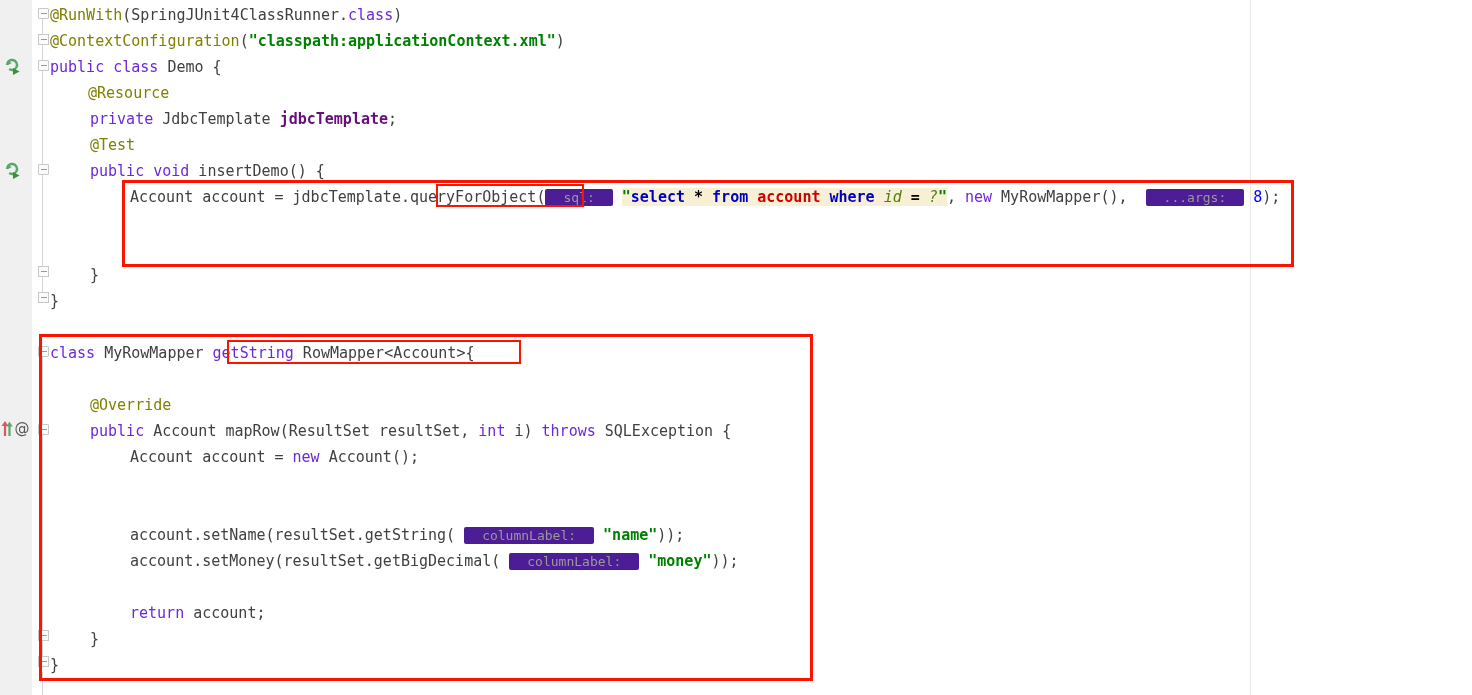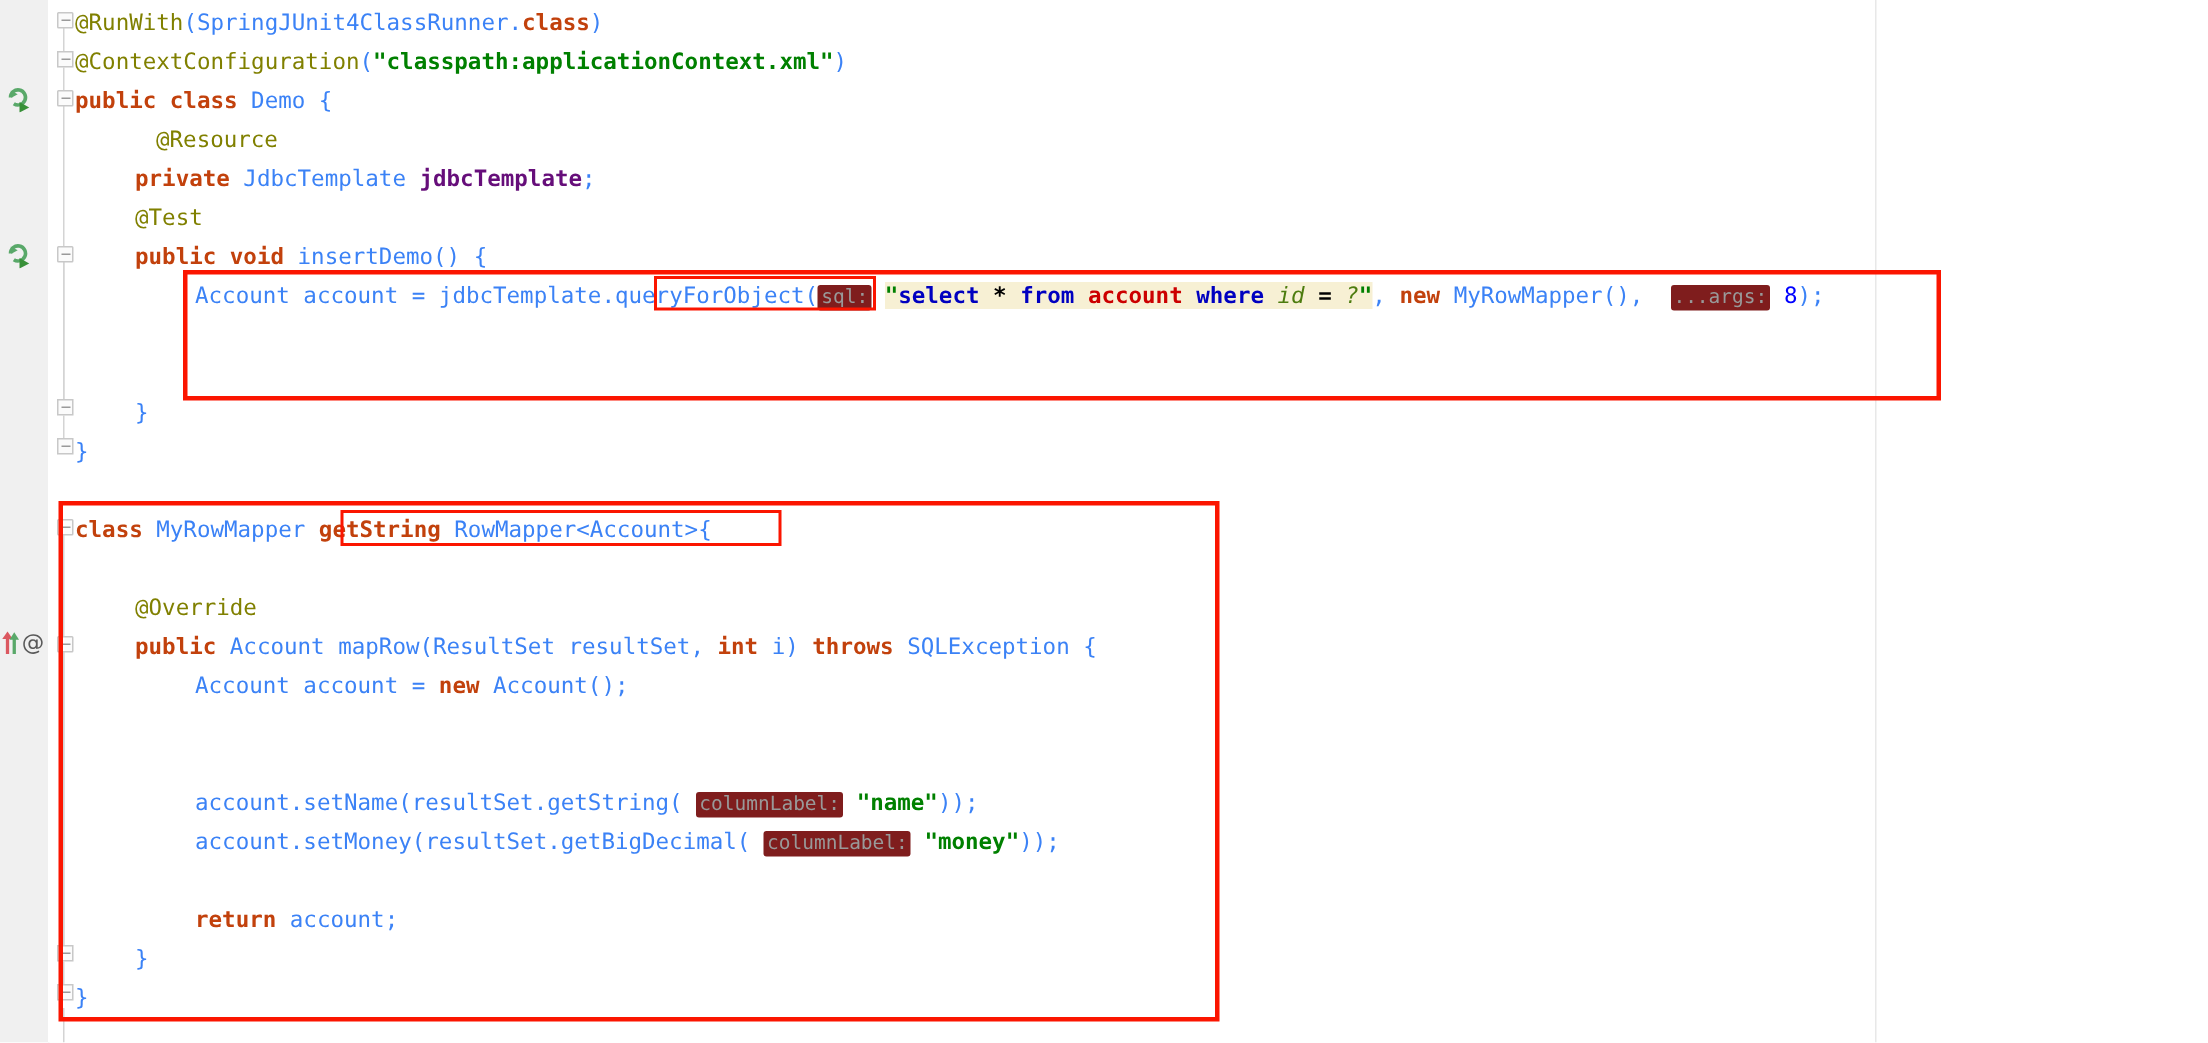--- a/index.html
+++ b/index.html
@@ -57,7 +57,7 @@
   .num     {color:#0000ff;}
   .field   {color:#660e7a;font-weight:bold;}
   .staticf {color:#660e7a;font-weight:bold;font-style:italic;}
-  .plain   {color:#3b82f6;}
+  .plain   {color:#404040;}
   .hintbg  {background:#7f1d1d;color:#999999;font-size:13px;border-radius:2px;padding:1px 2px;}
   
   .sql{background:#f7f0d4;}

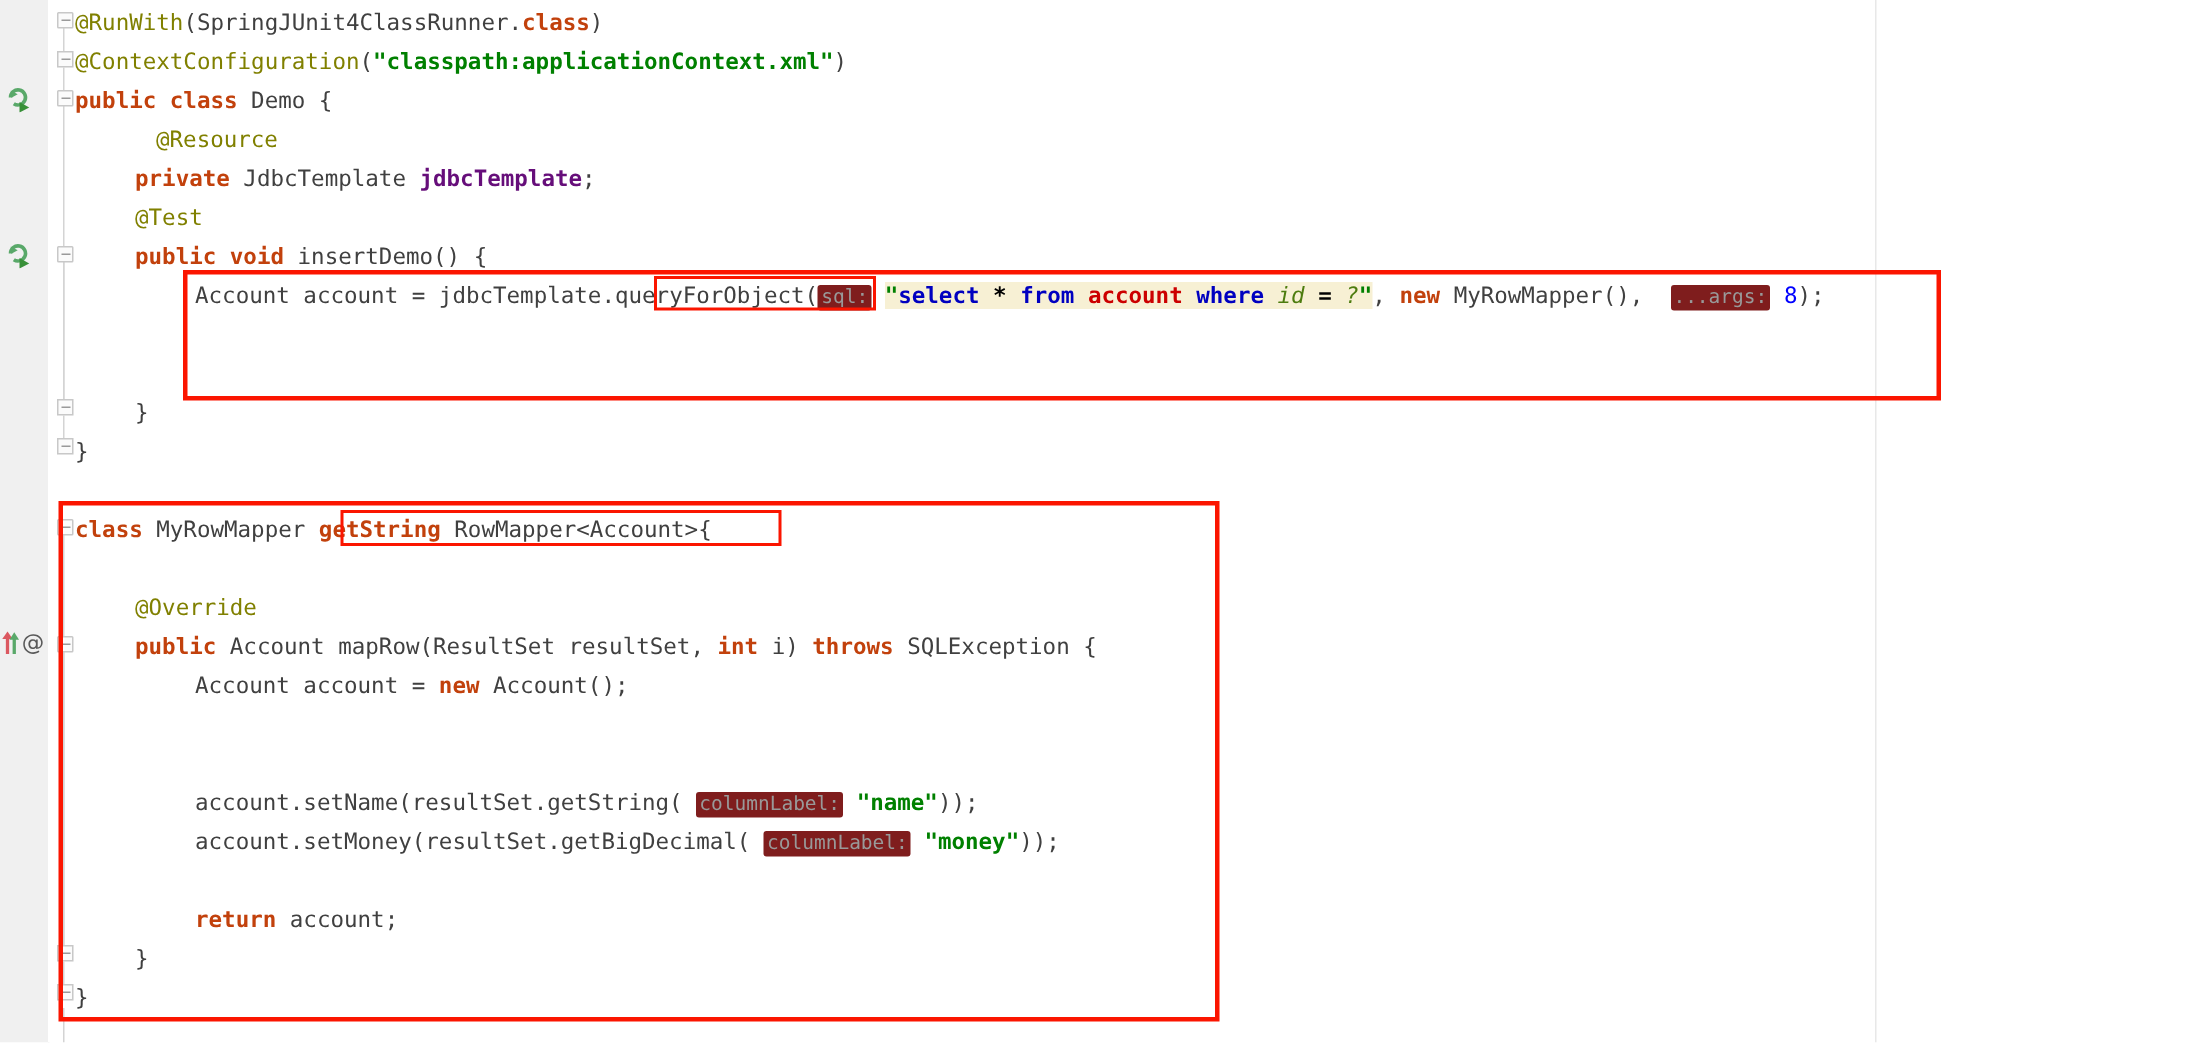--- a/index.html
+++ b/index.html
@@ -51,7 +51,7 @@
   }
   .ln{position:absolute;left:50px;height:26px;}
   
-  .kw      {color:#c2410c;font-weight:bold;margin-top:36px;}
+  .kw      {color:#6d28d9;font-weight:normal;margin-top:36px;}
   .ann     {color:#808000;}
   .str     {color:#008000;font-weight:bold;}
   .num     {color:#0000ff;}

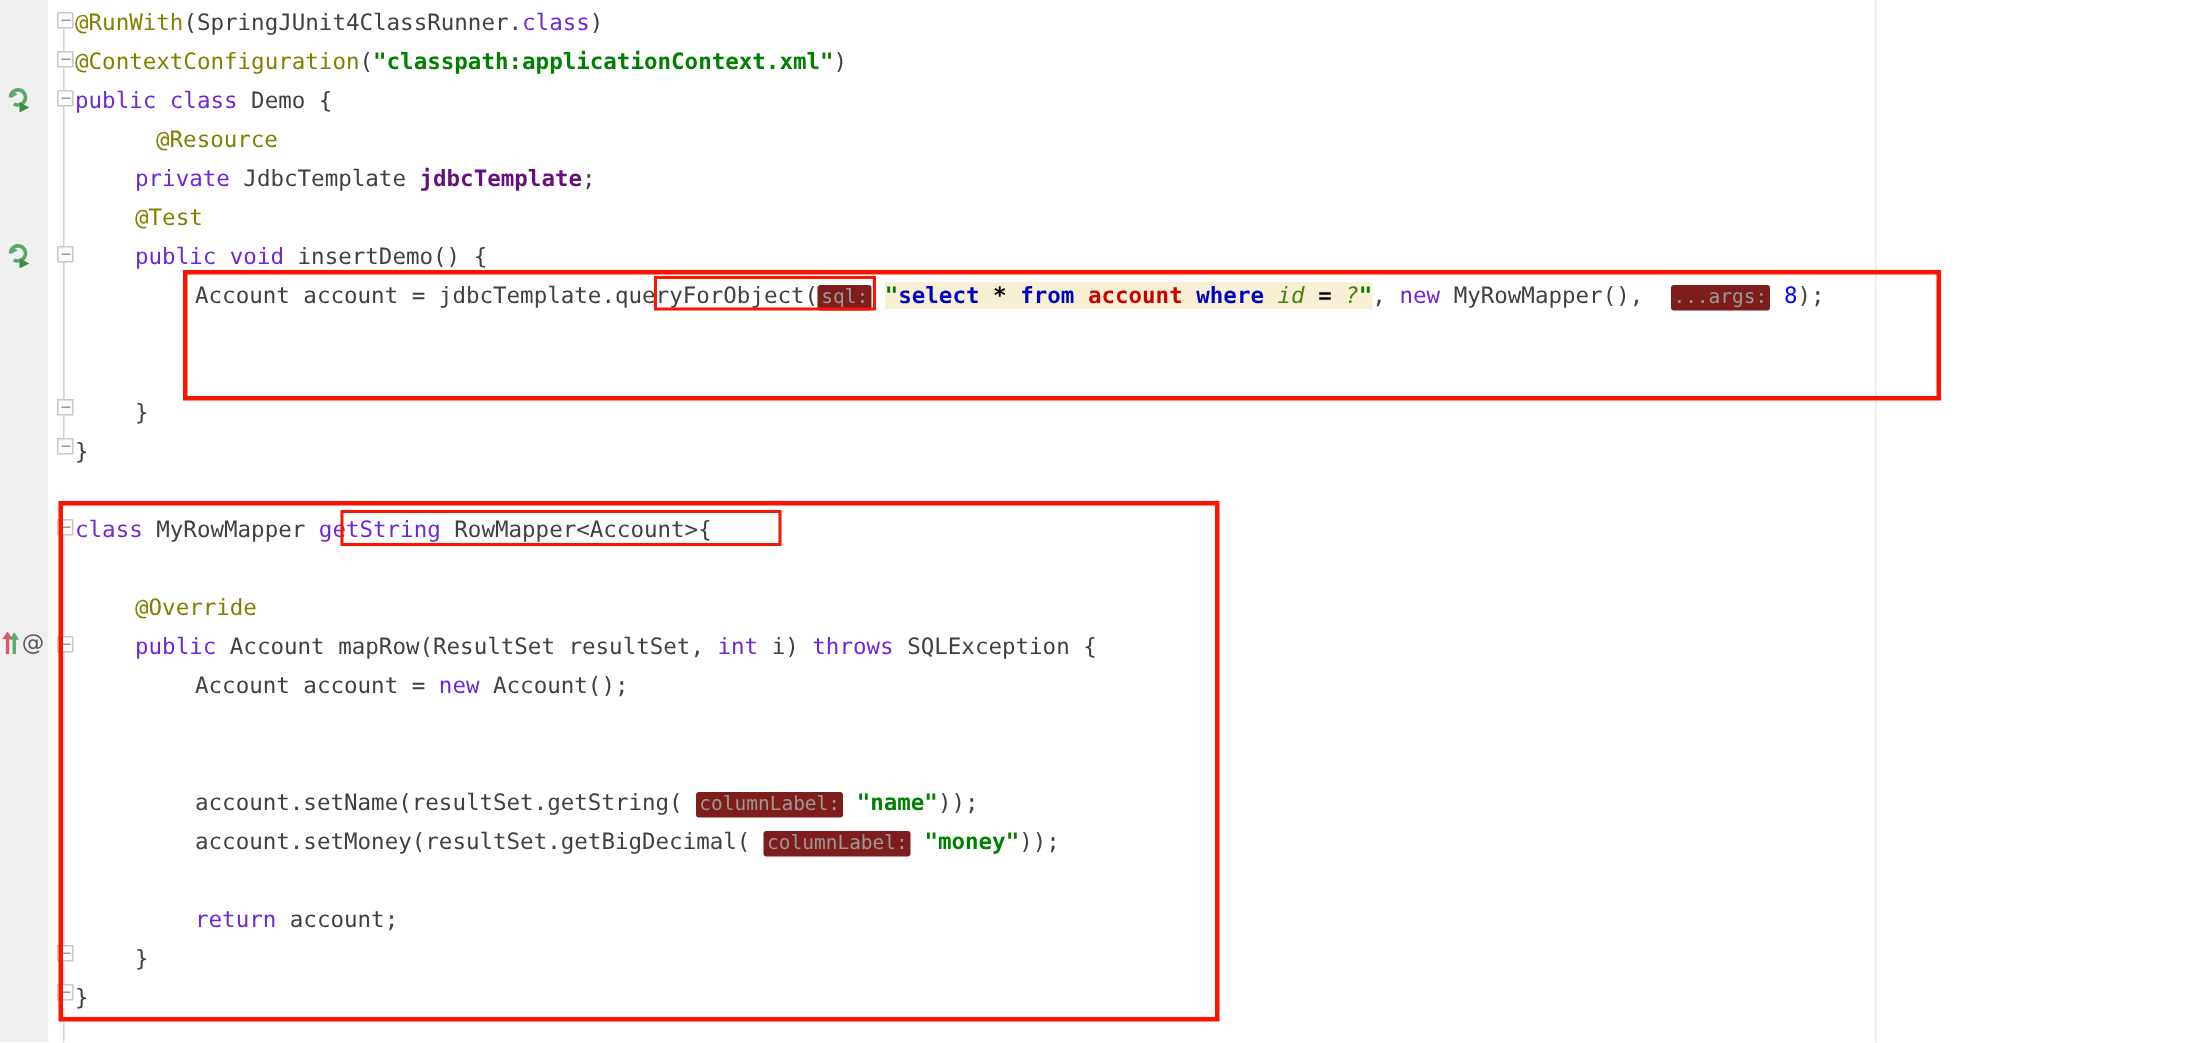--- a/index.html
+++ b/index.html
@@ -161,7 +161,7 @@
 
   <div class="ln" style="top:54px;"><span class="kw">public class</span><span class="plain"> Demo {</span></div>
 
-  <div class="ln" style="top:80px;left:104px;"><span class="ann">@Resource</span></div>
+  <div class="ln" style="top:80px;left:88px;"><span class="ann">@Resource</span></div>
 
   <div class="ln" style="top:106px;left:90px;"><span class="kw">private</span><span class="plain"> JdbcTemplate </span><span class="field">jdbcTemplate</span><span class="plain">;</span></div>
 

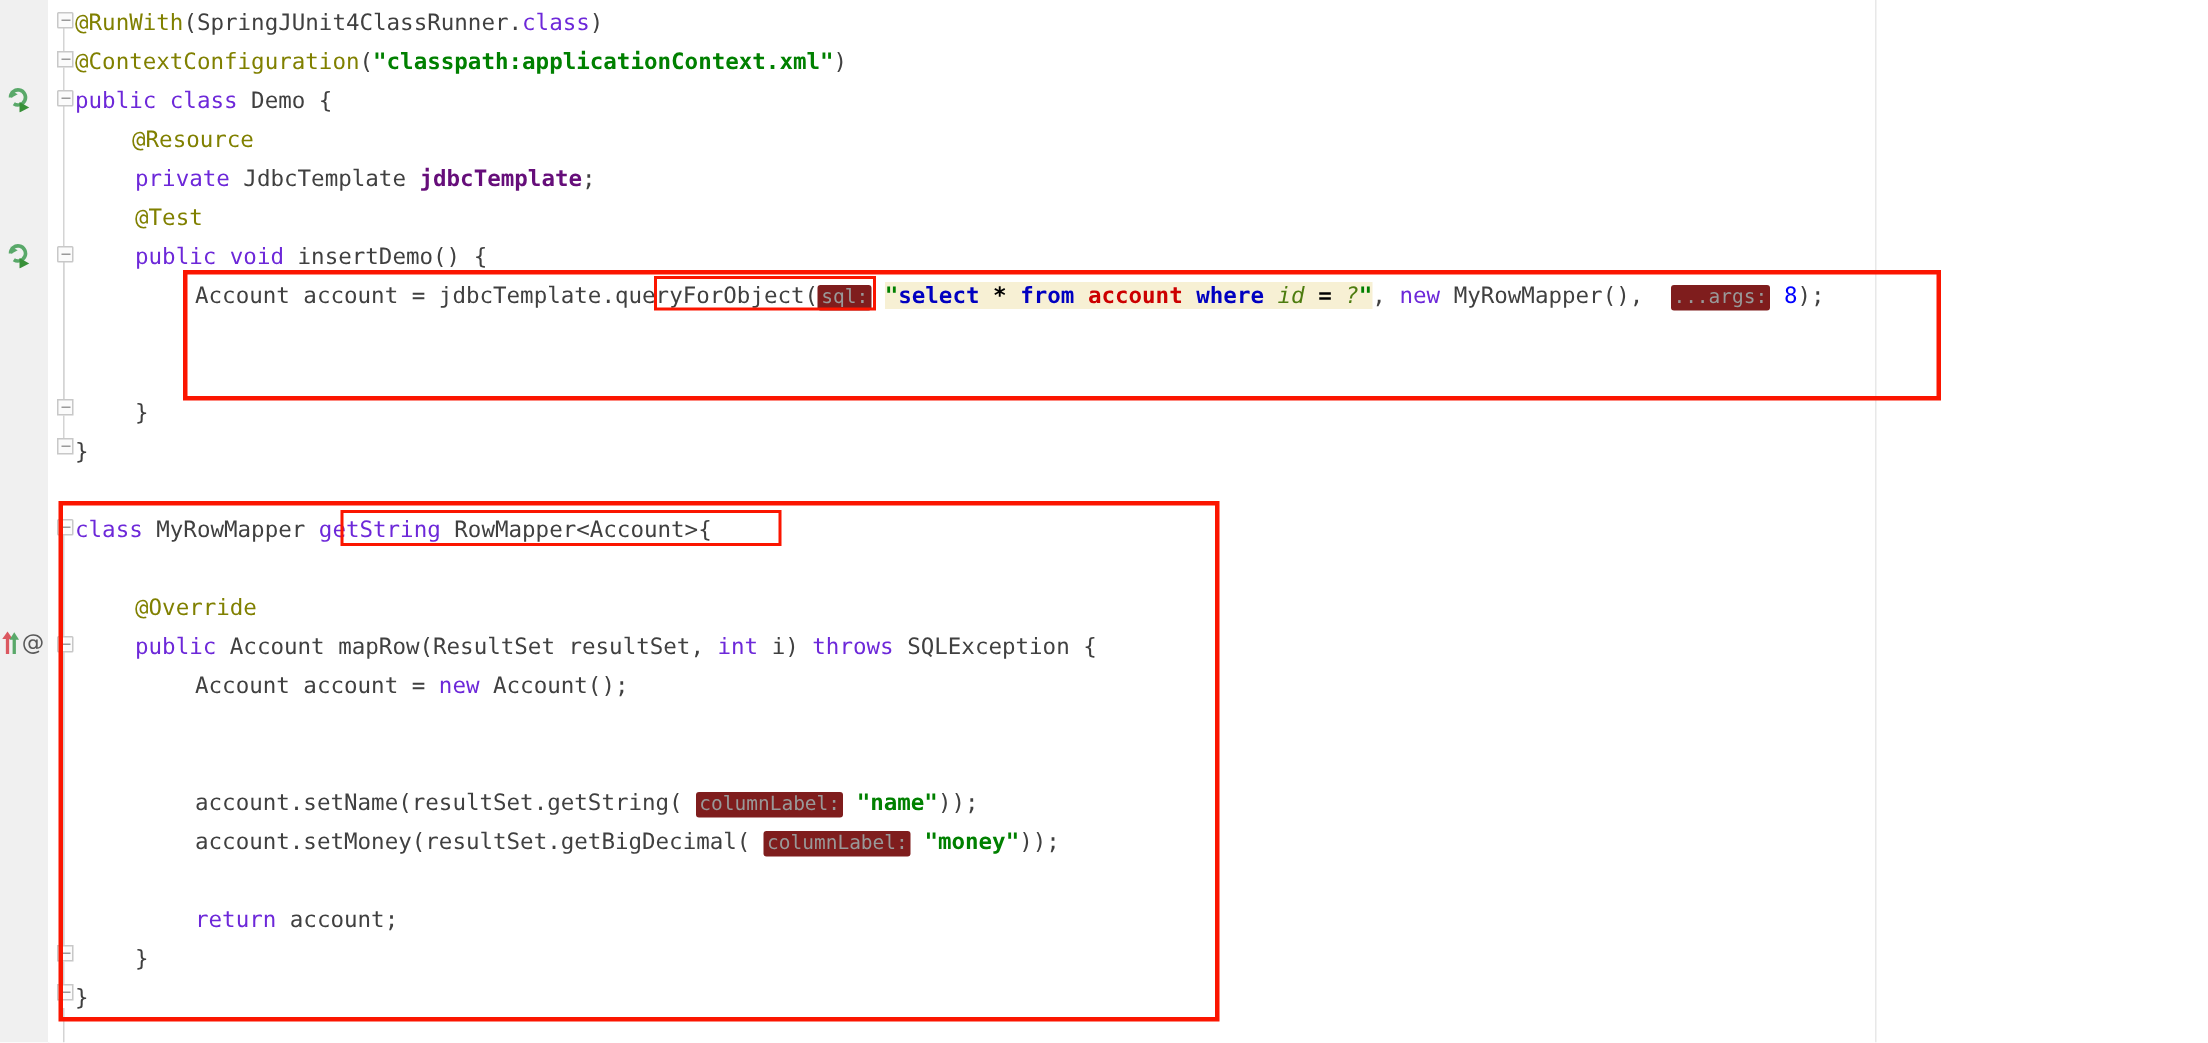--- a/index.html
+++ b/index.html
@@ -58,7 +58,7 @@
   .field   {color:#660e7a;font-weight:bold;}
   .staticf {color:#660e7a;font-weight:bold;font-style:italic;}
   .plain   {color:#404040;}
-  .hintbg  {background:#7f1d1d;color:#999999;font-size:13px;border-radius:2px;padding:1px 2px;}
+  .hintbg  {background:#4c1d95;color:#999999;font-size:13px;border-radius:2px;padding:1px 18px;}
   
   .sql{background:#f7f0d4;}
   .sqlkw{color:#0000c0;font-weight:bold;}

